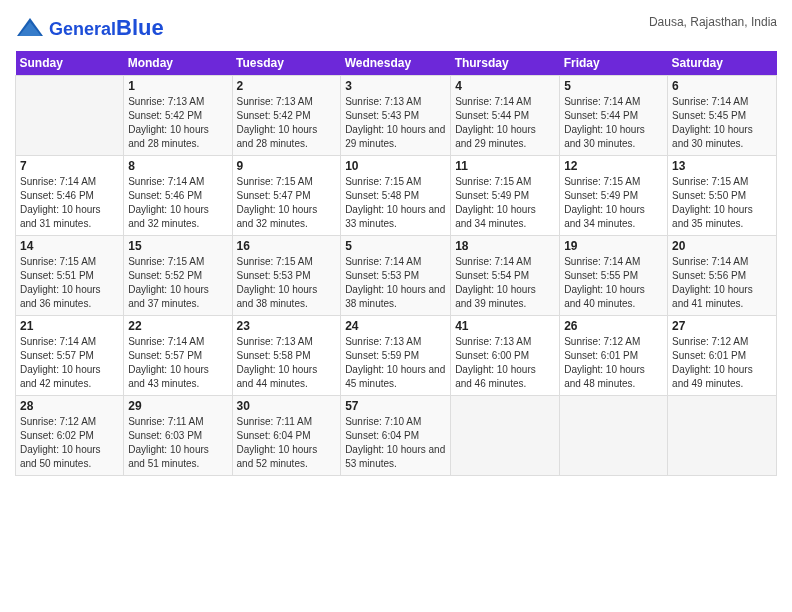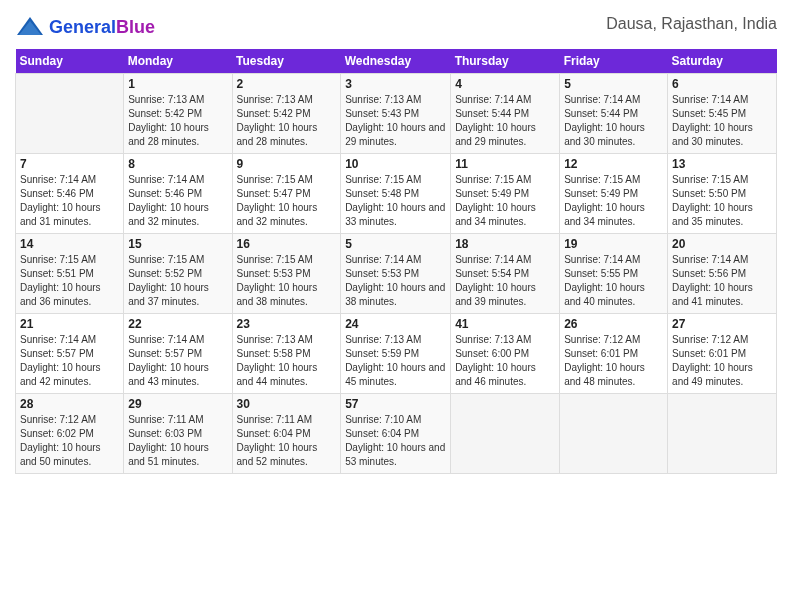--- a/index.html
+++ b/index.html
@@ -95,7 +95,7 @@
         <polygon points="15,6 26,20 4,20" fill="#4a90d9" opacity="0.6"></polygon>
       </svg>
       <div>
-        <span style="font-size:18px;font-weight:bold;color:#1d4ed8;">General</span><span style="font-size:18px;font-weight:bold;color:#a21caf;">Blue</span>
+        <span style="font-size:18px;font-weight:bold;color:#1d4ed8;">General</span><span style="font-size:22px;font-weight:bold;color:#1d4ed8;">Blue</span>
       </div>
     </div>
     <div class="title-section">

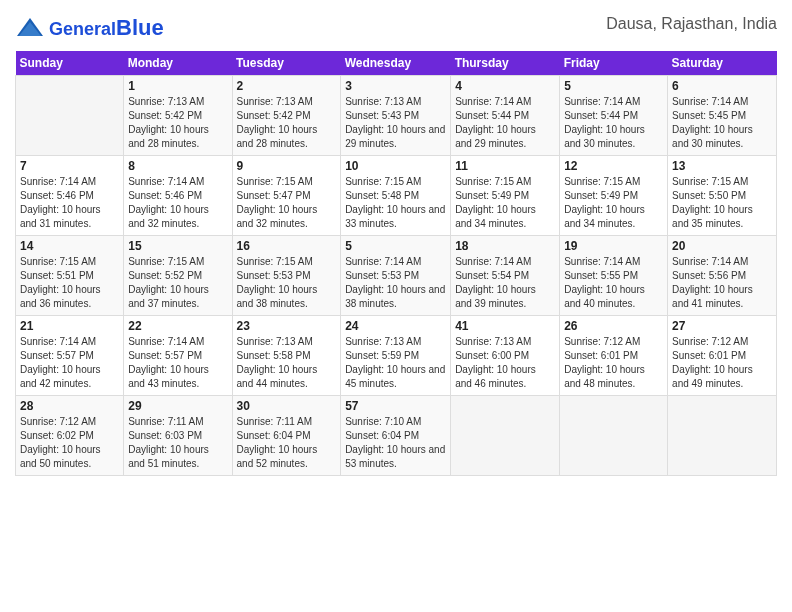--- a/index.html
+++ b/index.html
@@ -38,7 +38,7 @@
       color: #333;
     }
     .calendar-subtitle {
-      font-size: 16px;
+      font-size: 12px;
       color: #555;
     }
     table {

